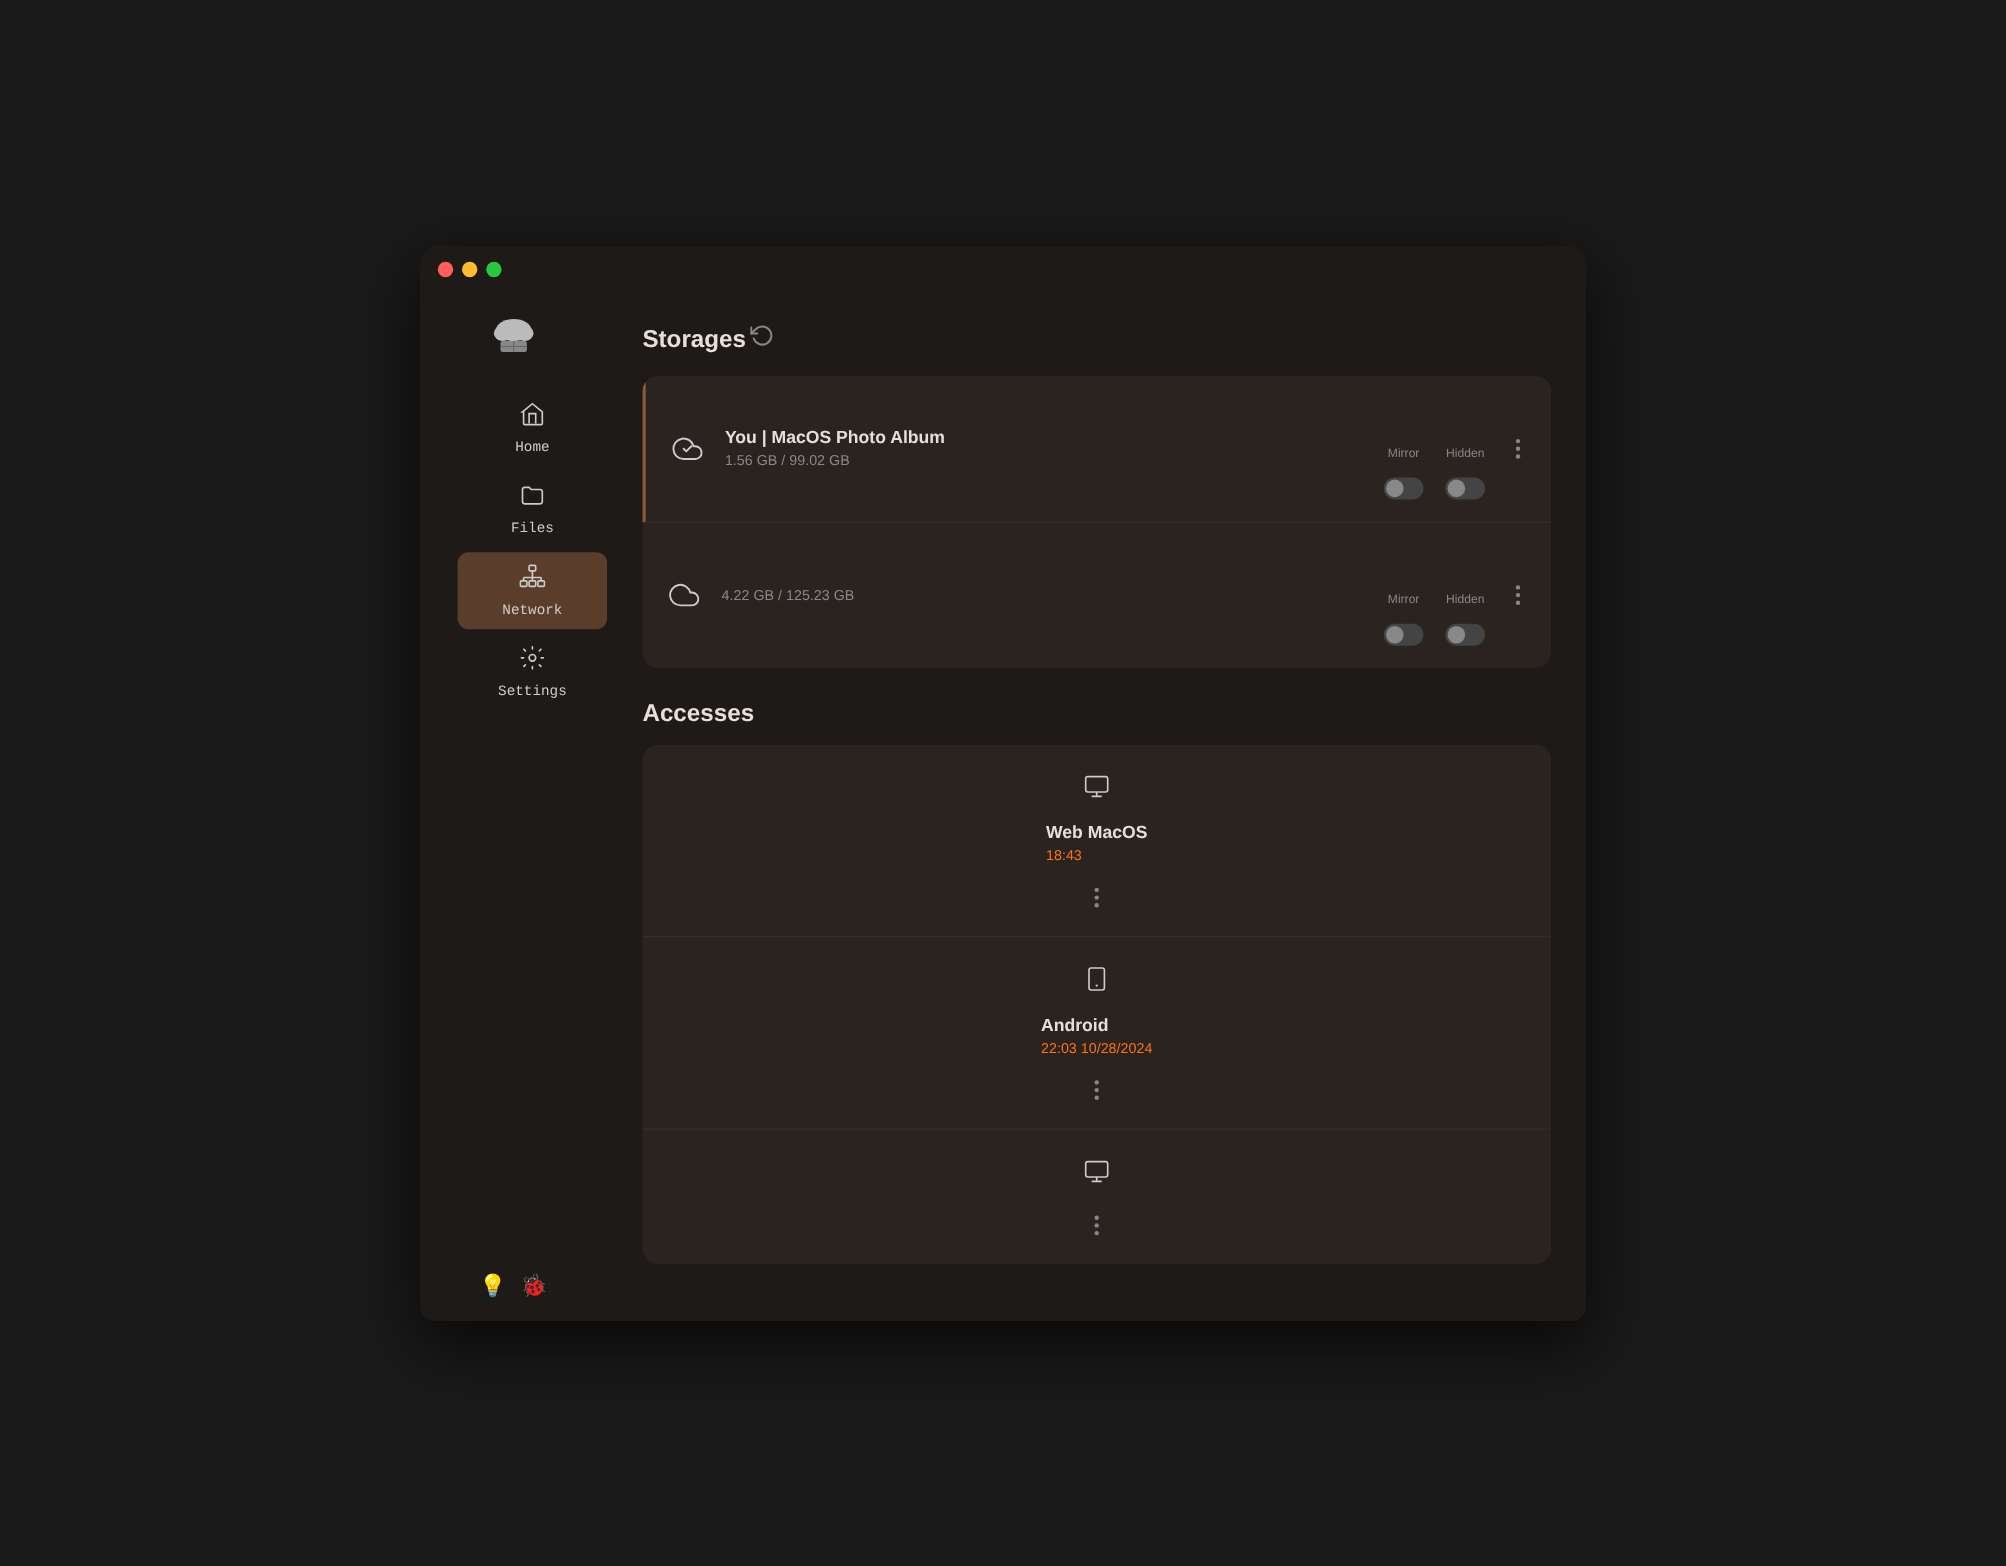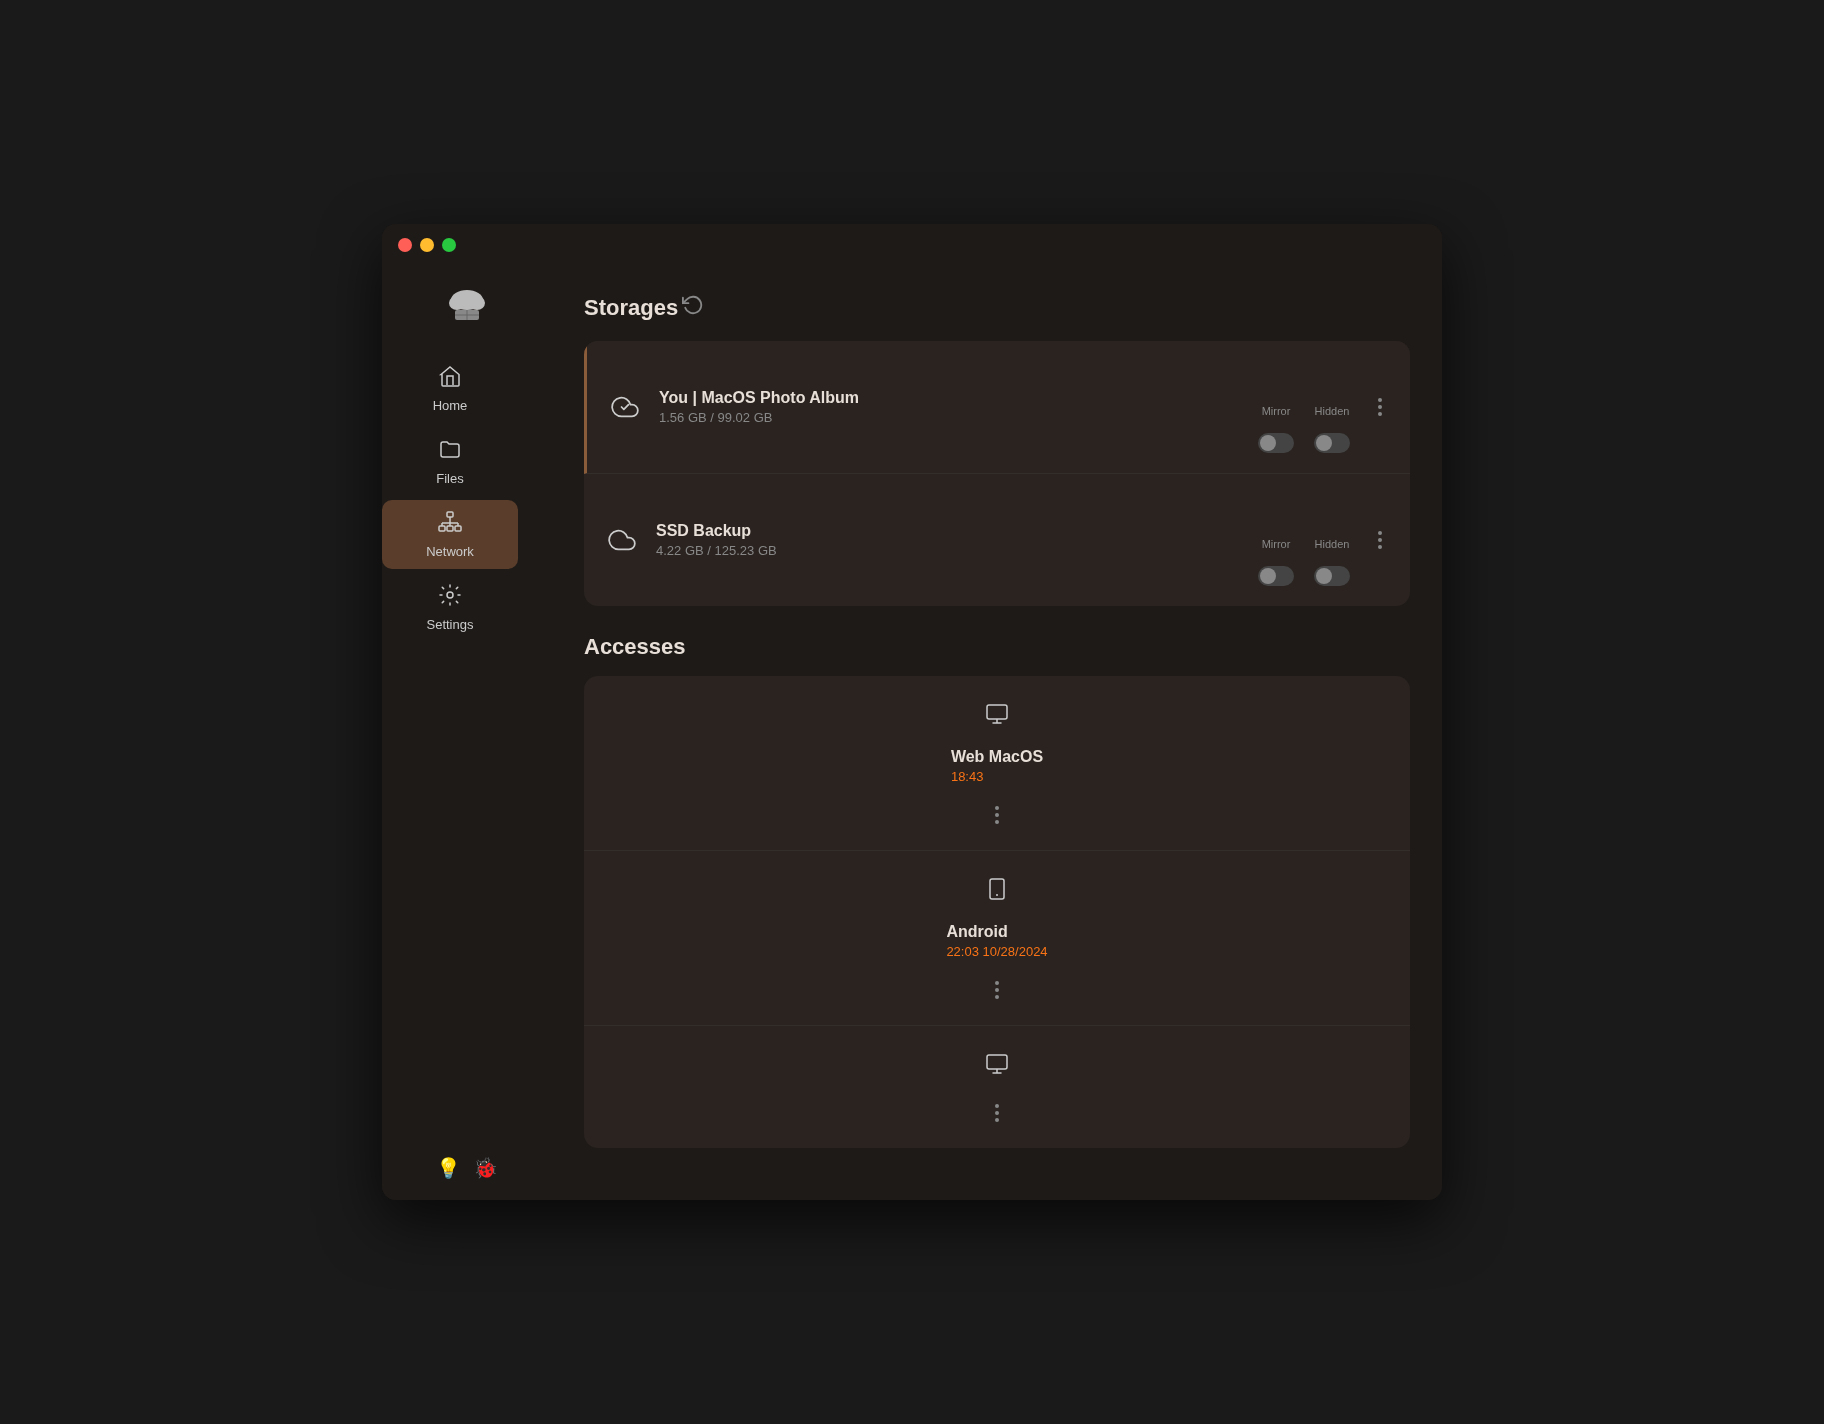--- a/index.html
+++ b/index.html
@@ -75,10 +75,11 @@
     .sidebar-nav {
       display: flex;
       flex-direction: column;
-      align-items: flex-start;
+      align-items: flex-end;
       gap: 4px;
       width: 100%;
       flex: 1;
+      font-family: Liberation Mono, monospace;
     }
 
     .sidebar-item {

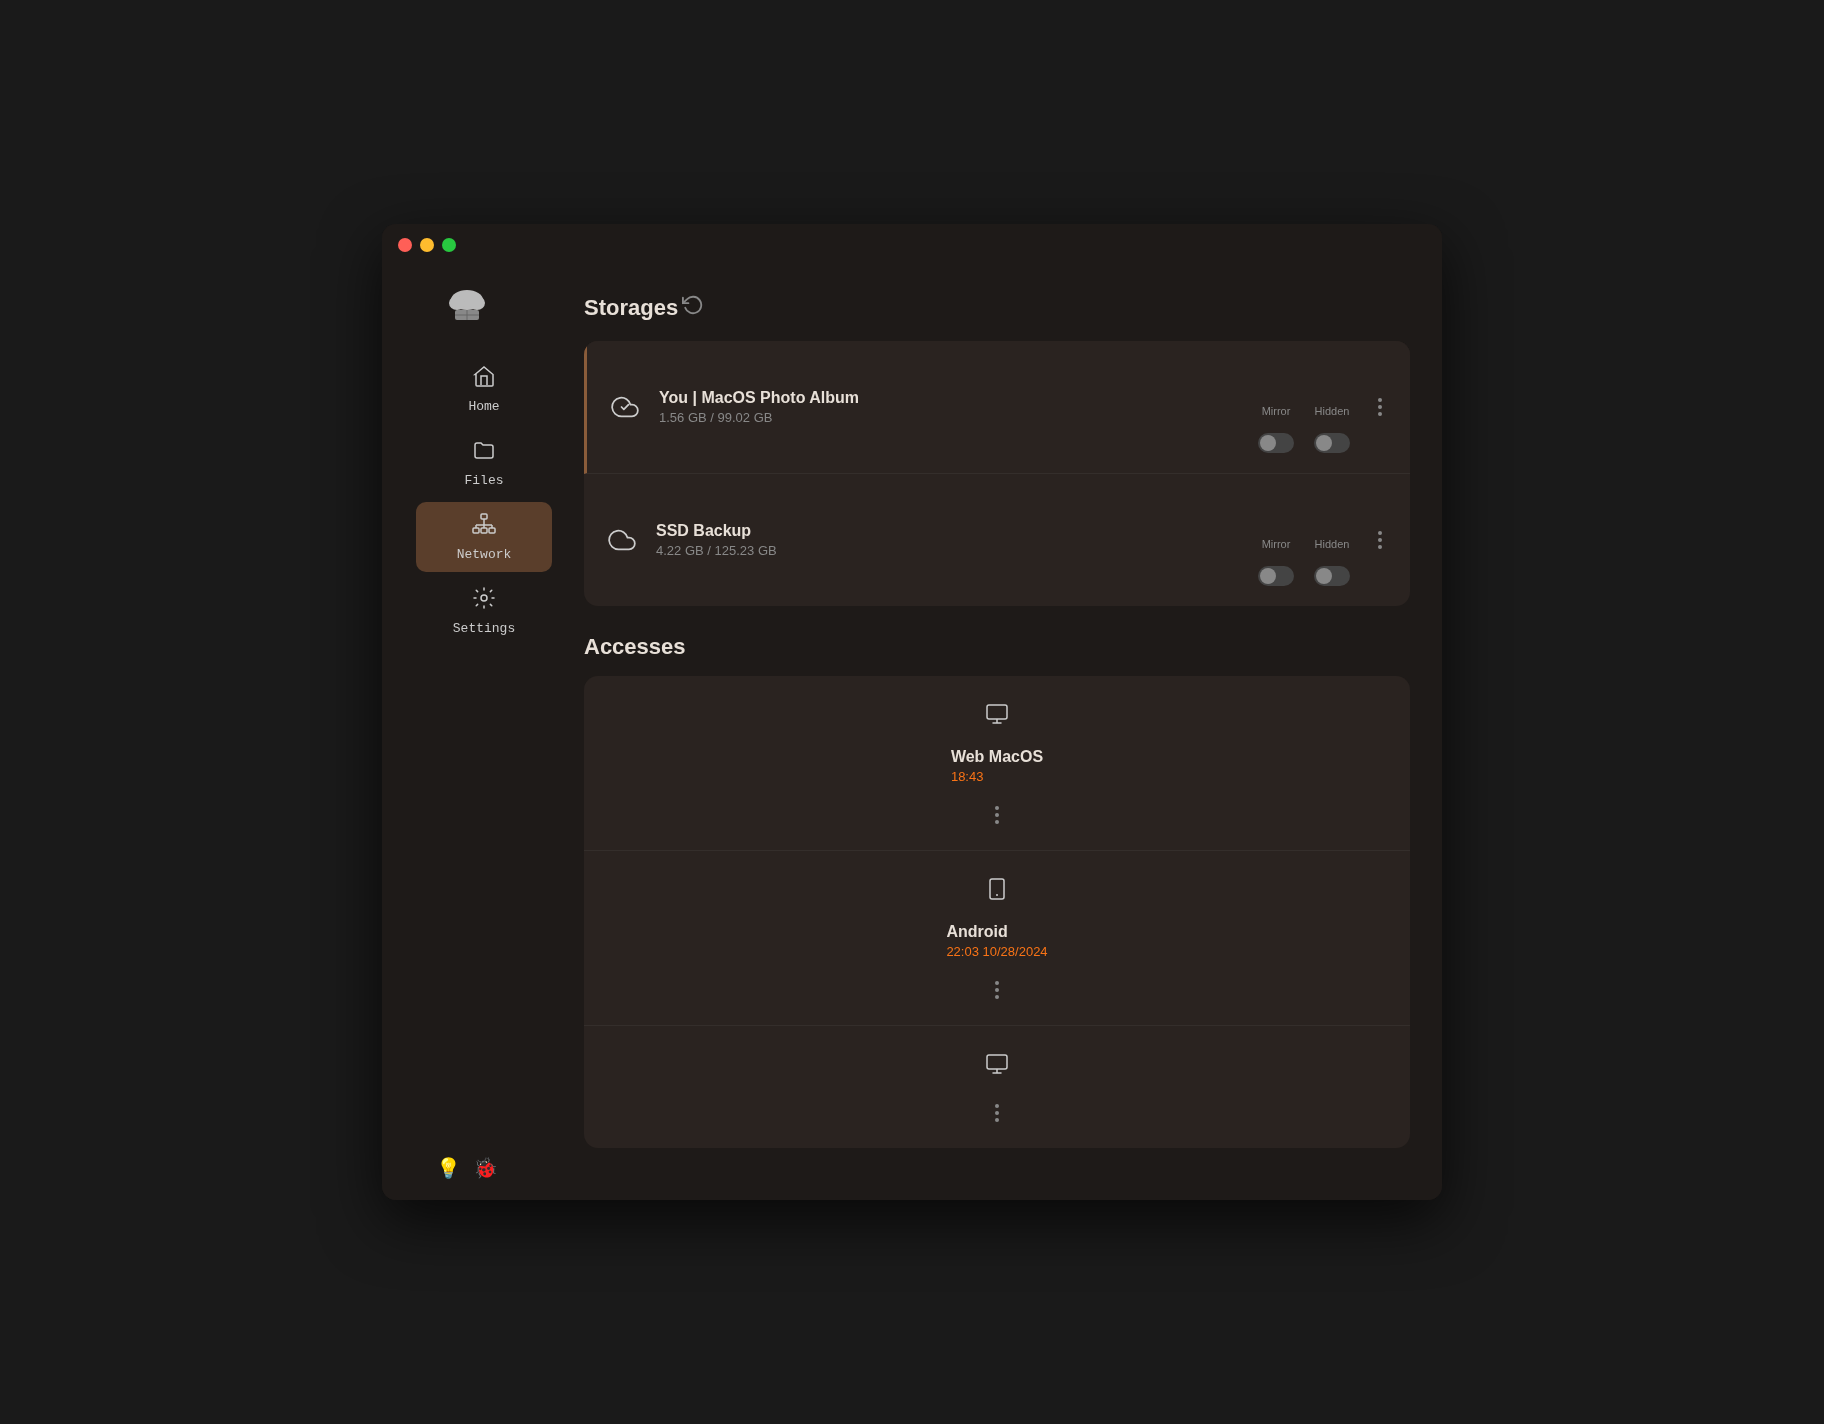--- a/index.html
+++ b/index.html
@@ -443,7 +443,6 @@
             </svg>
           </div>
           <div class="storage-info">
-            <div class="storage-name">SSD Backup</div>
             <div class="storage-size">4.22 GB / 125.23 GB</div>
           </div>
           <div class="storage-controls">

